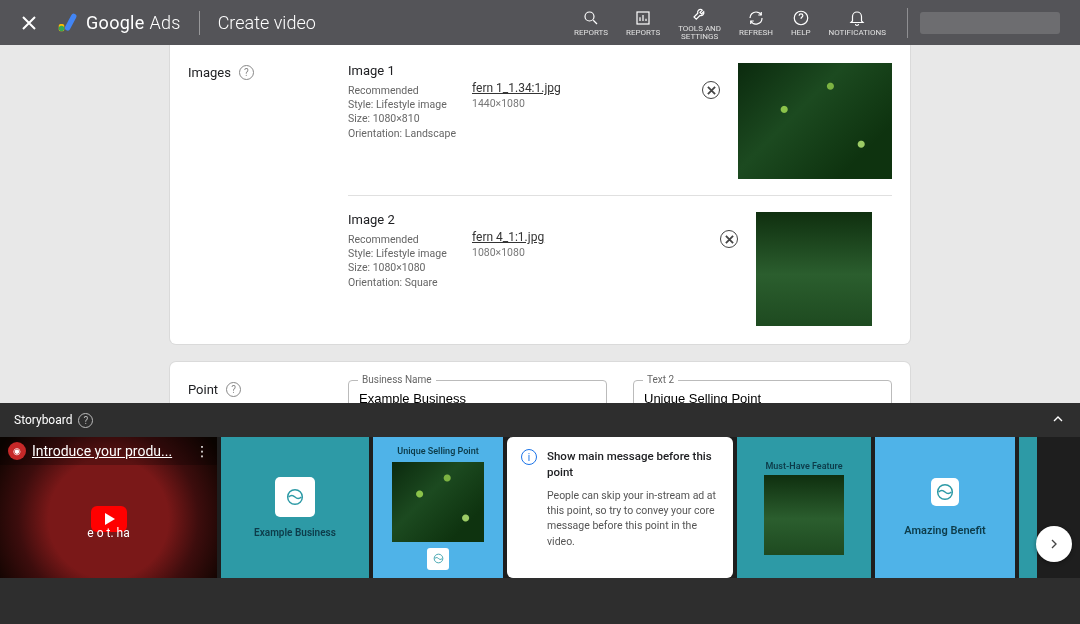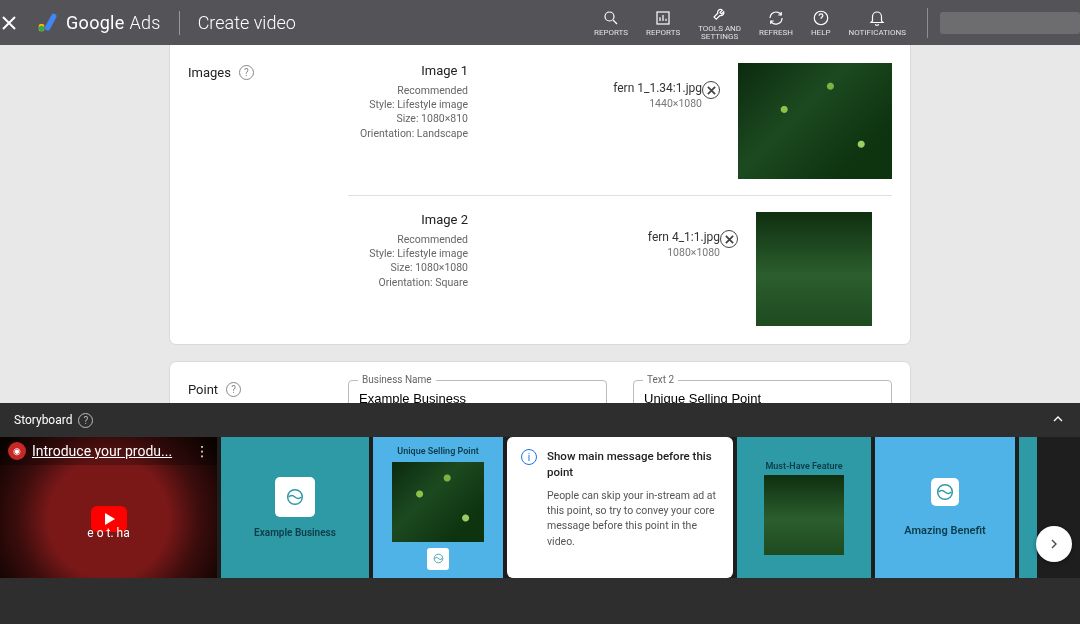--- a/index.html
+++ b/index.html
@@ -6,7 +6,7 @@
   body { font-family: Roboto, Arial, sans-serif; background: #e8e8e8; font-size: 13px; color: #202124; overflow: hidden; width: 1080px; height: 624px; }
 
   
-  .header { display:flex; align-items:center; height:45px; background:#545458; color:#fff; padding:0 0; }
+  .header { display:flex; align-items:center; height:45px; background:#545458; color:#fff; padding:0 20px; }
   .header .close-icon { cursor:pointer; width:18px; height:18px; display:flex;align-items:center;justify-content:center;}
   .header .close-icon svg{stroke:#fff;}
   .logo-wrap{display:flex;align-items:center;margin-left:18px;}

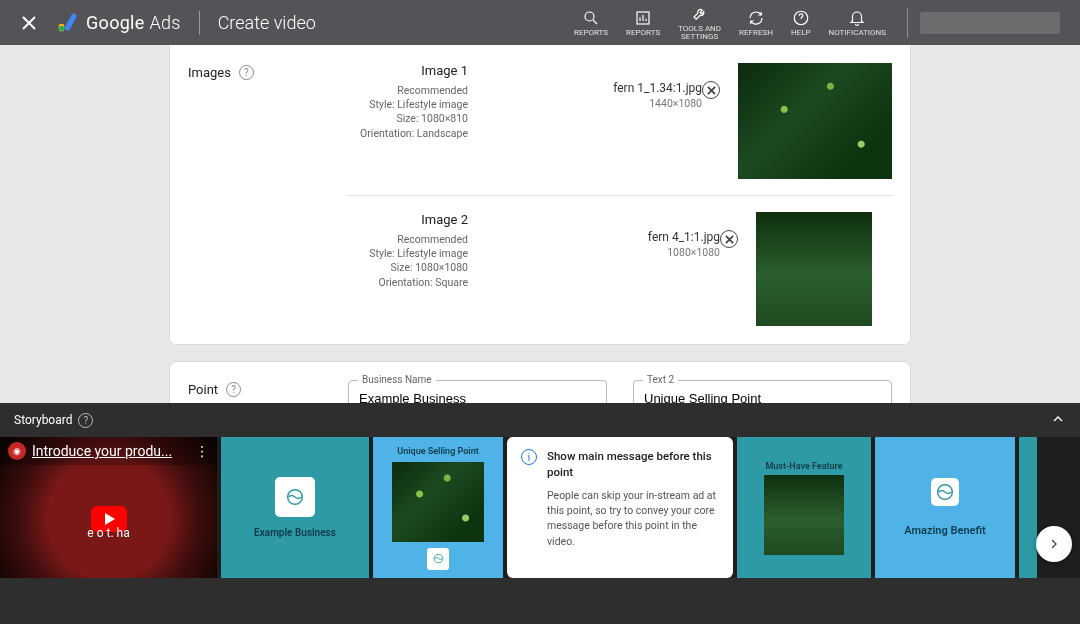--- a/index.html
+++ b/index.html
@@ -167,7 +167,7 @@
 <div class="content">
   <div class="panel-wrap">
 
-    <div class="card" style="border-top-left-radius:0;border-top-right-radius:0;text-align:right;">
+    <div class="card" style="border-top-left-radius:0;border-top-right-radius:0;">
       <div class="card-inner">
         <div class="section-row">
           <div class="section-lbl">

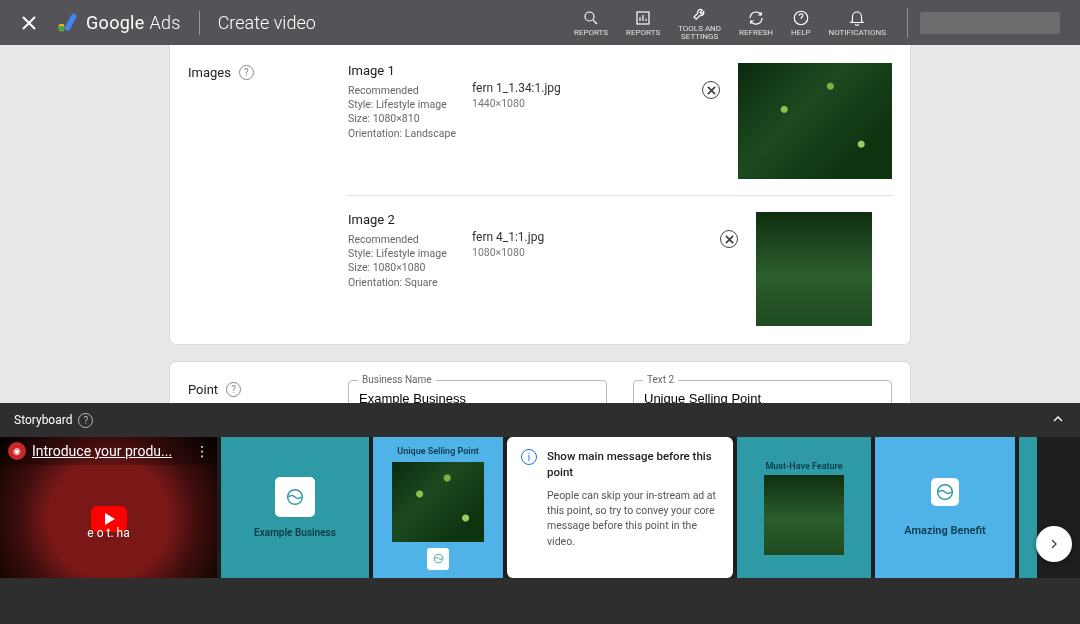--- a/index.html
+++ b/index.html
@@ -39,7 +39,7 @@
   .image-title{font-size:13px;color:#202124;margin-bottom:6px;}
   .meta-line{font-size:10.5px;color:#666;line-height:1.35;}
   .image-file{flex:1;padding-left:4px;}
-  .file-name{font-size:12px;color:#333;}
+  .file-name{font-size:12px;color:#333;text-decoration:underline;}
   .file-dims{font-size:10.5px;color:#777;margin-top:2px;}
   .remove-btn{width:18px;height:18px;border:1.6px solid #444;border-radius:50%;display:flex;align-items:center;justify-content:center;cursor:pointer;margin-right:18px;margin-top:18px;}
   .remove-btn svg{width:9px;height:9px;stroke:#444;stroke-width:2;}

